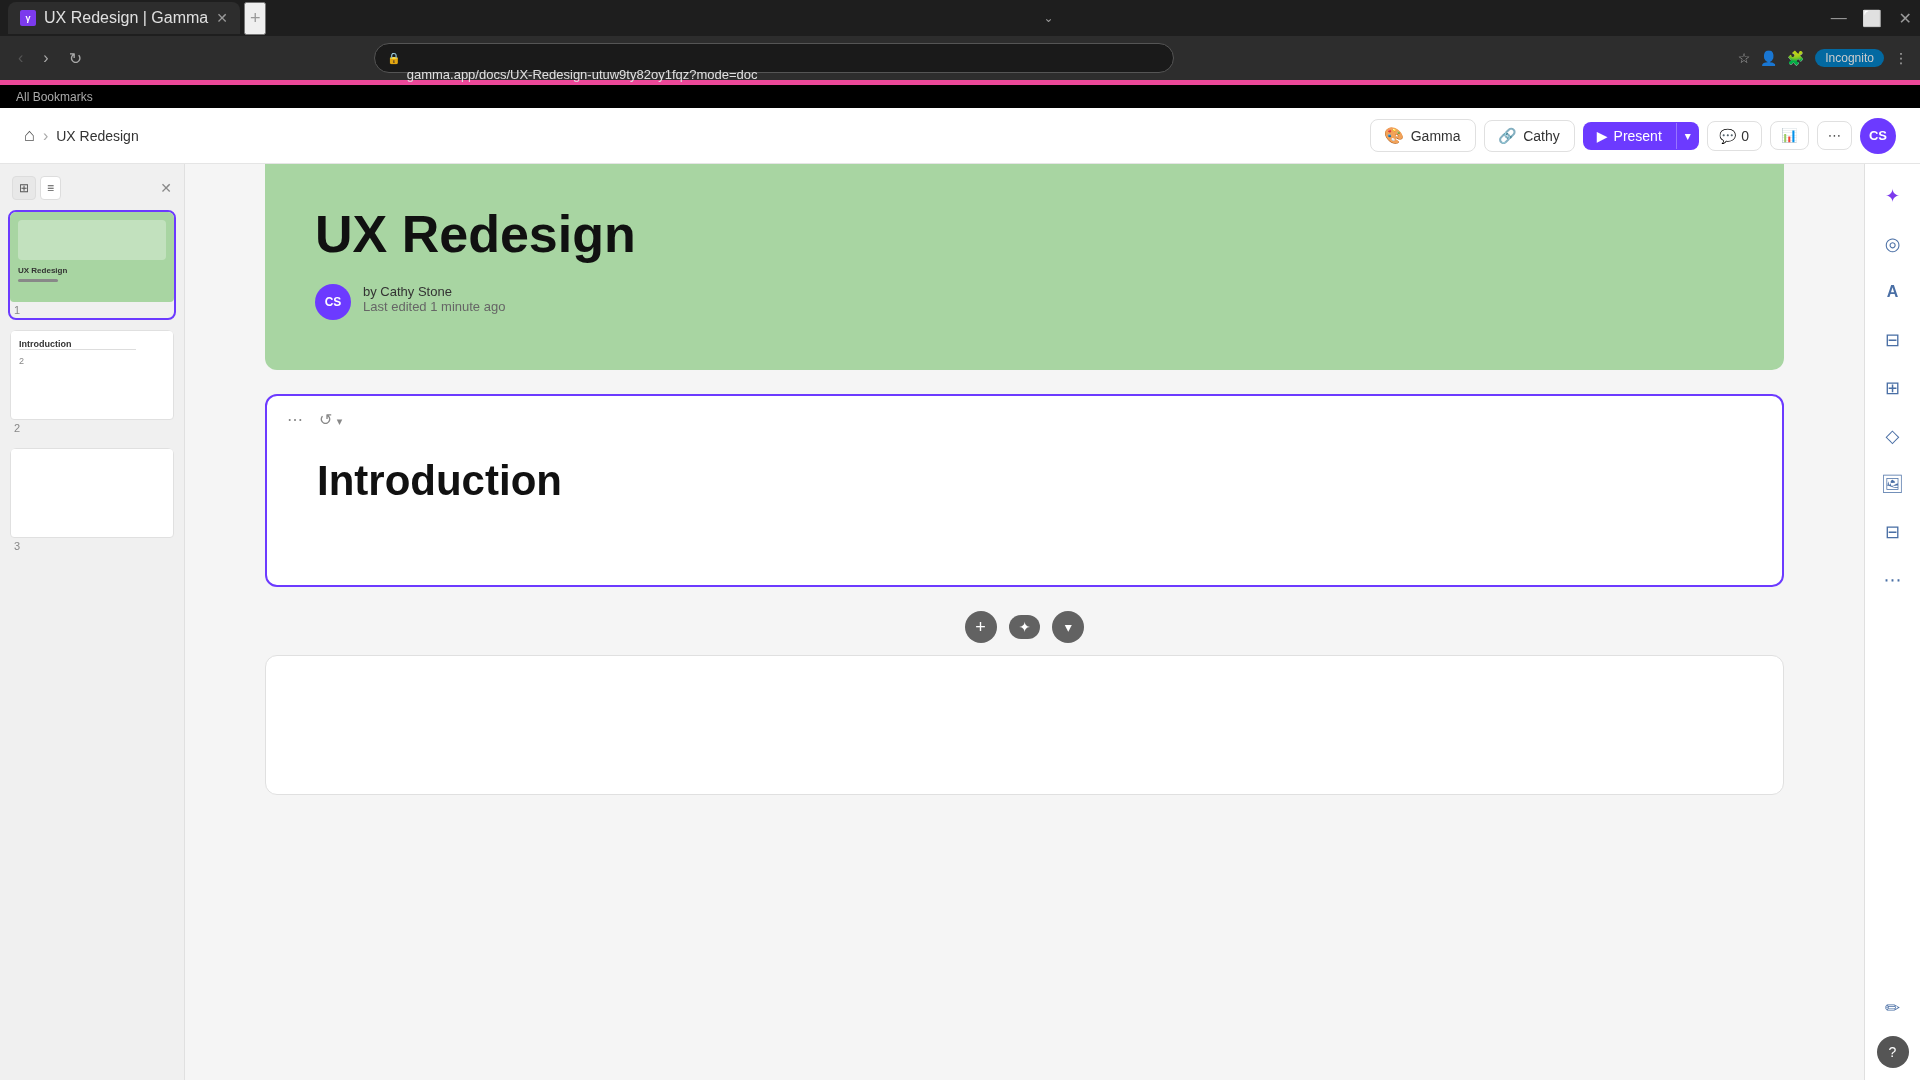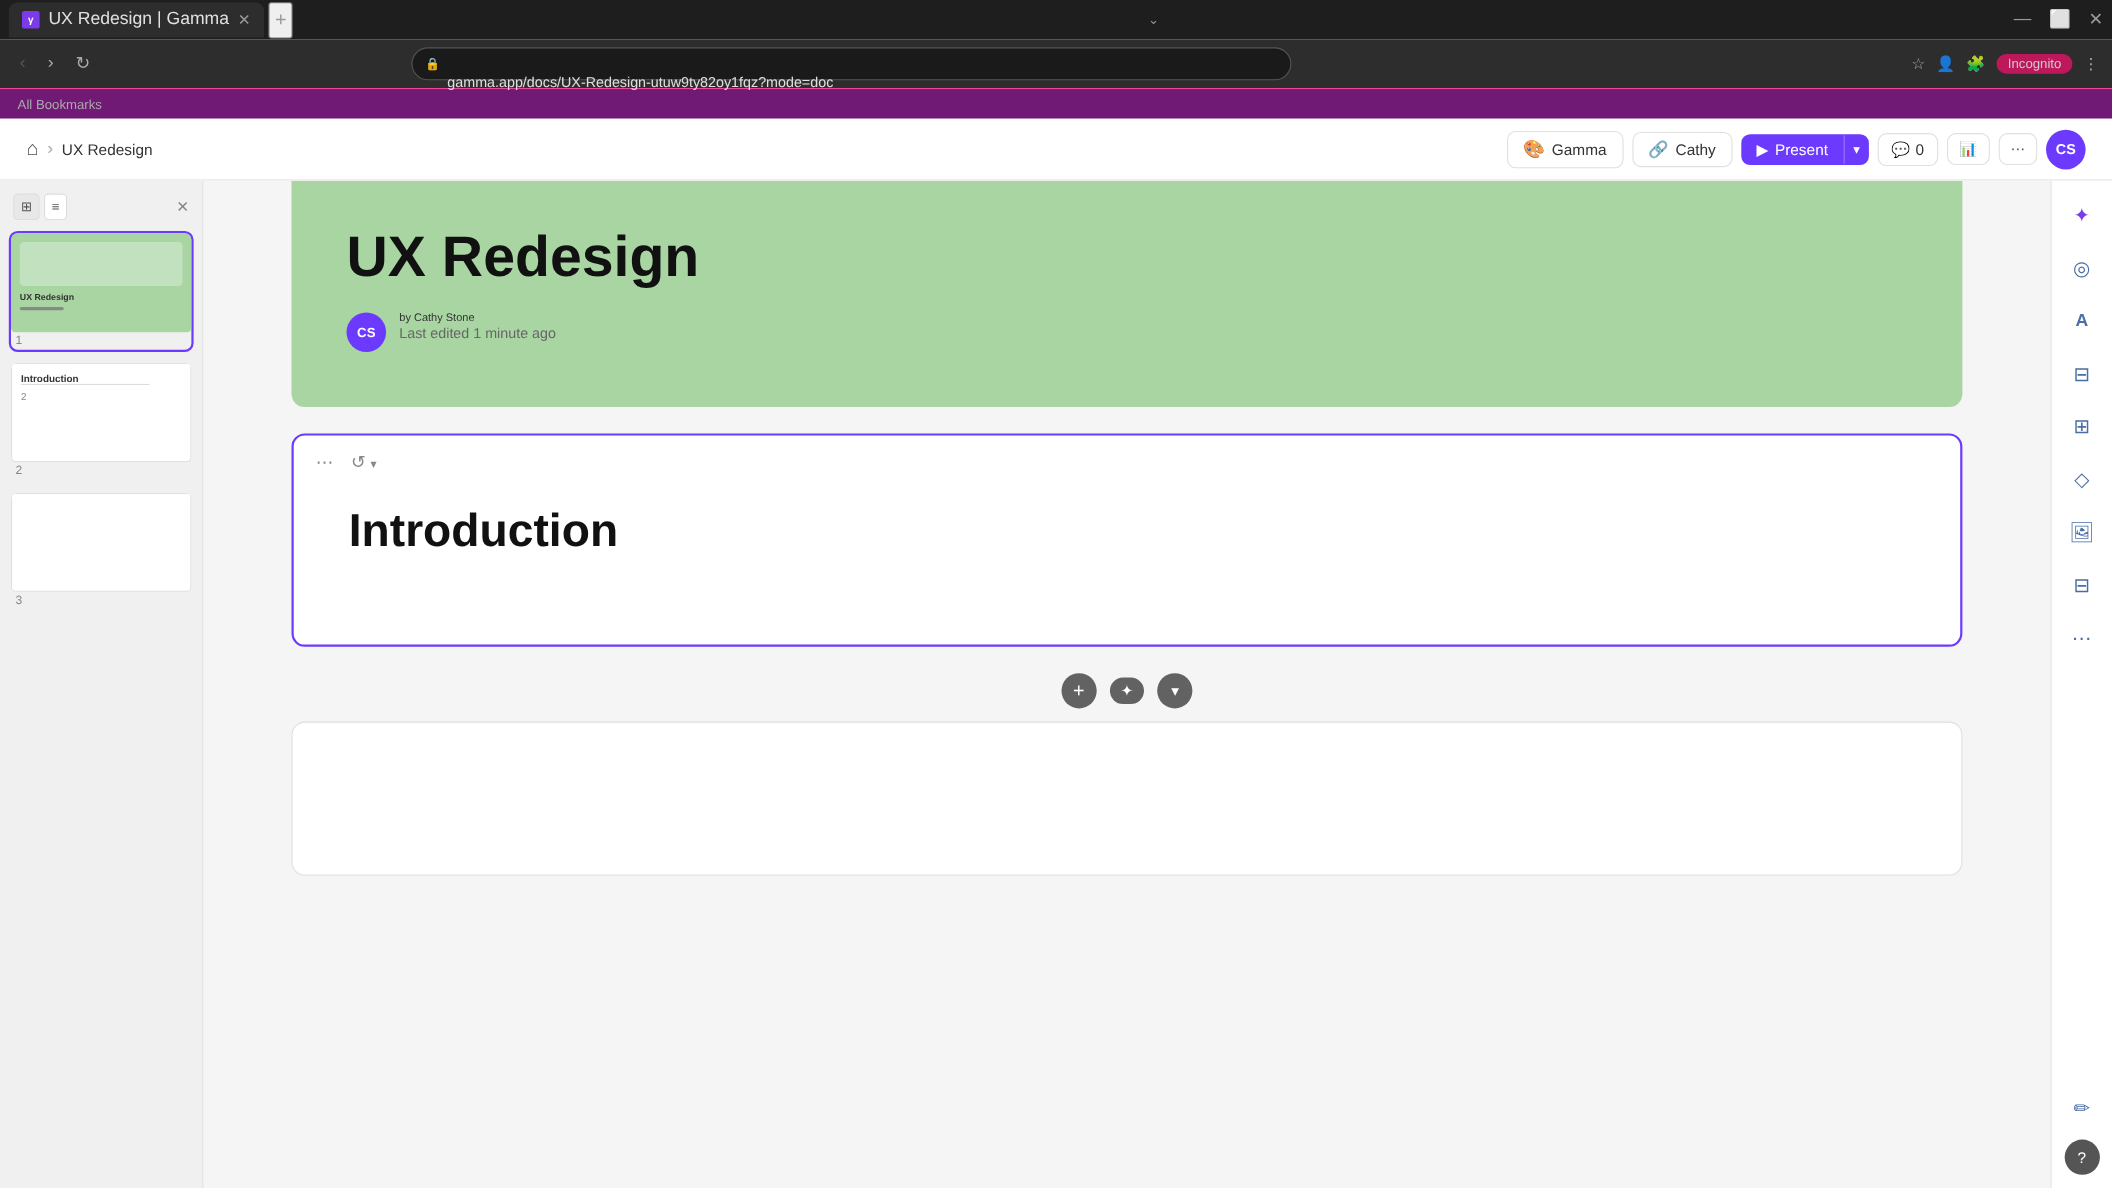--- a/index.html
+++ b/index.html
@@ -18,7 +18,7 @@
     .address-bar { flex: 1; background: #1a1a1a; border: 1px solid #555; border-radius: 20px; height: 30px; display: flex; align-items: center; padding: 0 12px; color: #e0e0e0; font-size: 13px; max-width: 700px; margin: 0 auto; }
     .address-bar .lock-icon { color: #aaa; margin-right: 6px; font-size: 11px; }
     .toolbar-right { display: flex; align-items: center; gap: 10px; color: #aaa; font-size: 14px; margin-left: auto; }
-    .incognito-badge { background: #be185d; color: #ccc; border-radius: 12px; padding: 2px 10px; font-size: 12px; }
+    .incognito-badge { background: #0369a1; color: #ccc; border-radius: 12px; padding: 2px 10px; font-size: 12px; }
     .bookmarks-bar { background: #701a75; height: 28px; display: flex; align-items: center; padding: 0 16px; border-top: 1px solid #ec4899; }
 
     

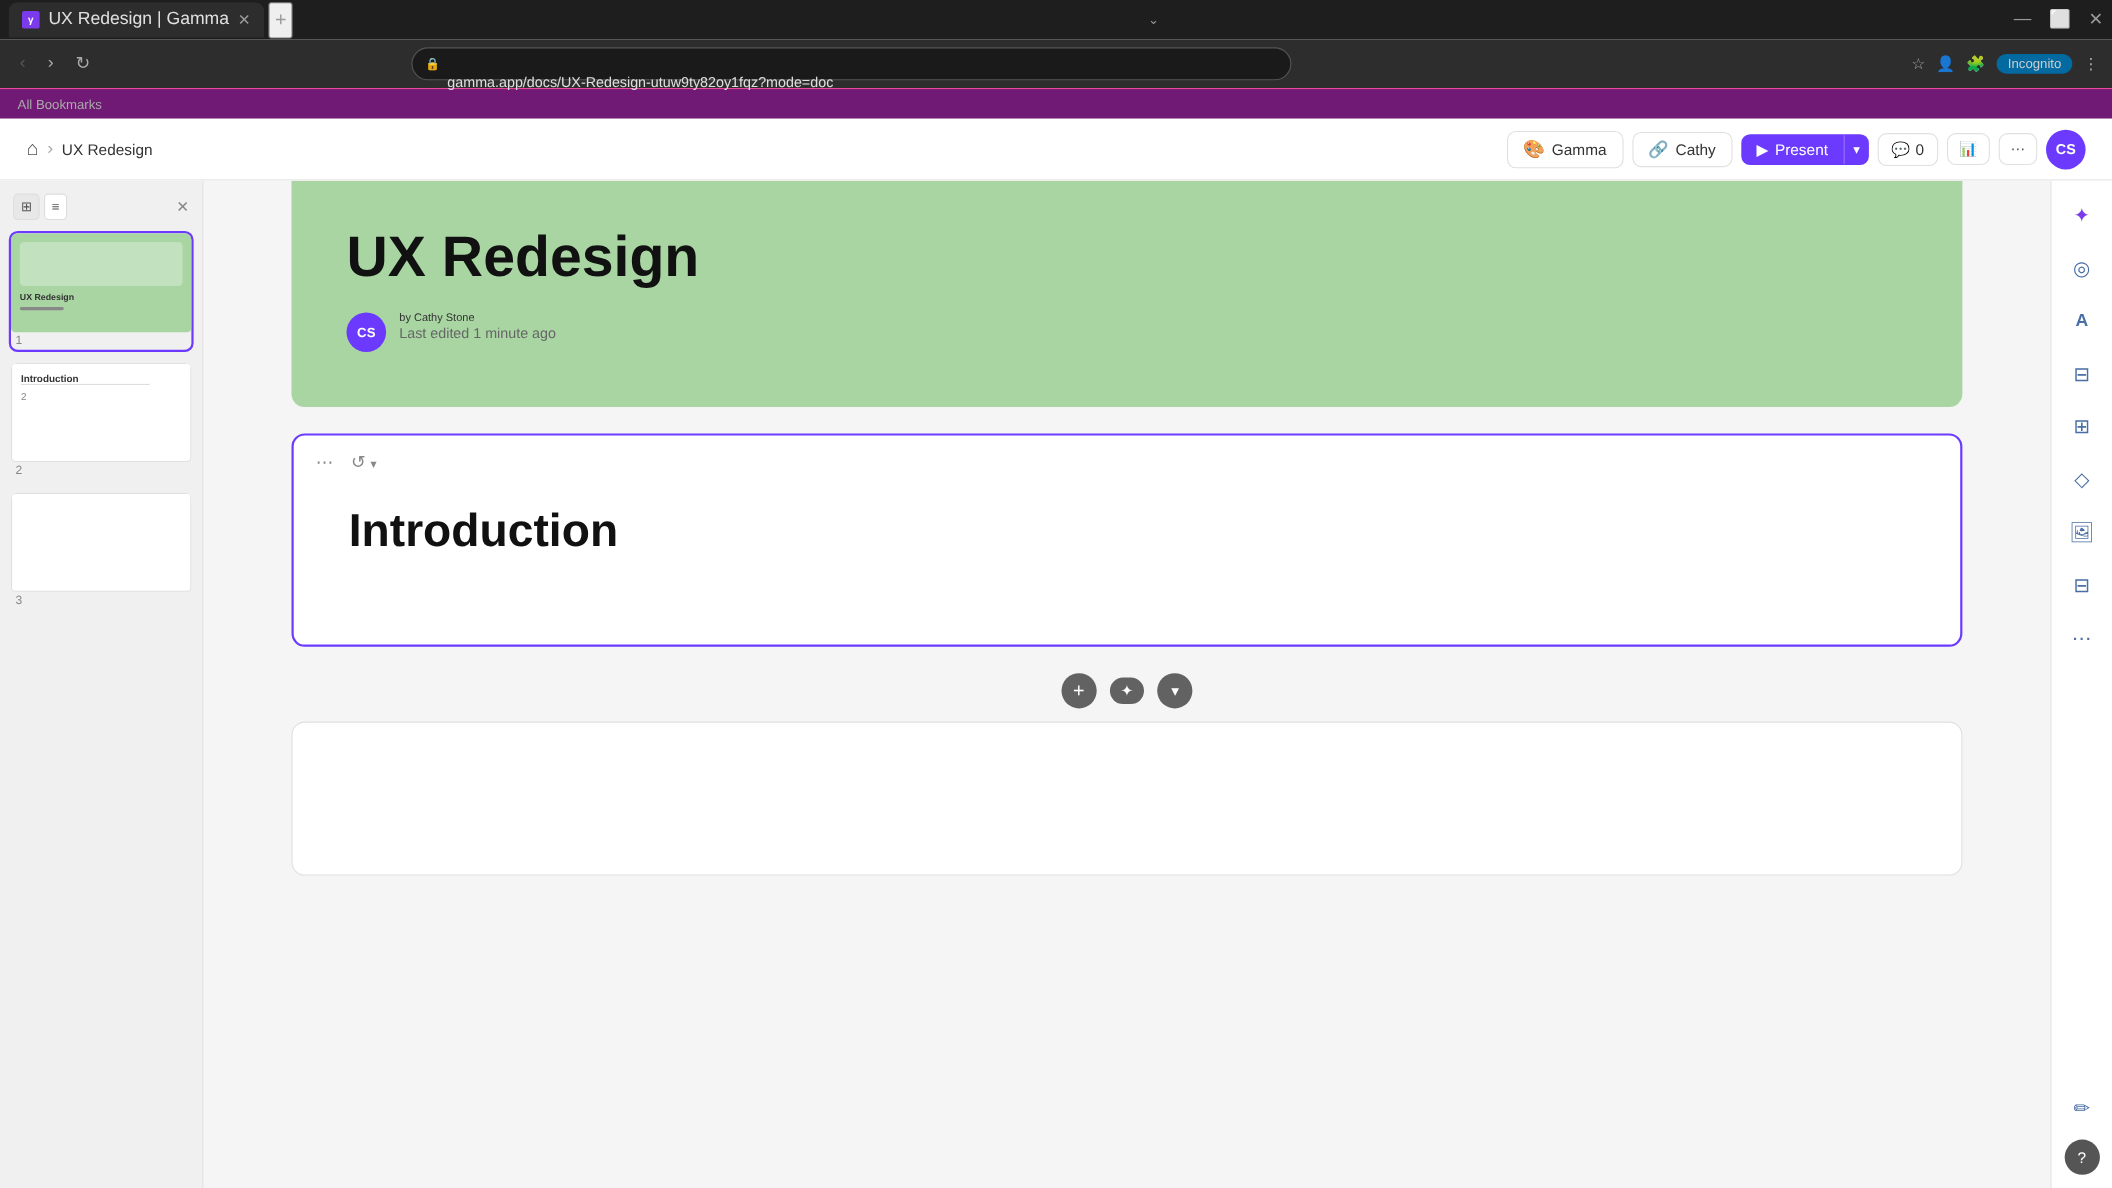--- a/index.html
+++ b/index.html
@@ -19,7 +19,7 @@
     .address-bar .lock-icon { color: #aaa; margin-right: 6px; font-size: 11px; }
     .toolbar-right { display: flex; align-items: center; gap: 10px; color: #aaa; font-size: 14px; margin-left: auto; }
     .incognito-badge { background: #0369a1; color: #ccc; border-radius: 12px; padding: 2px 10px; font-size: 12px; }
-    .bookmarks-bar { background: #701a75; height: 28px; display: flex; align-items: center; padding: 0 16px; border-top: 1px solid #ec4899; }
+    .bookmarks-bar { background: #000000; height: 28px; display: flex; align-items: center; padding: 0 16px; border-top: 5px solid #ec4899; }
 
     
     .app-layout { display: flex; flex-direction: column; height: calc(1080px - 108px); background: #f5f5f5; }

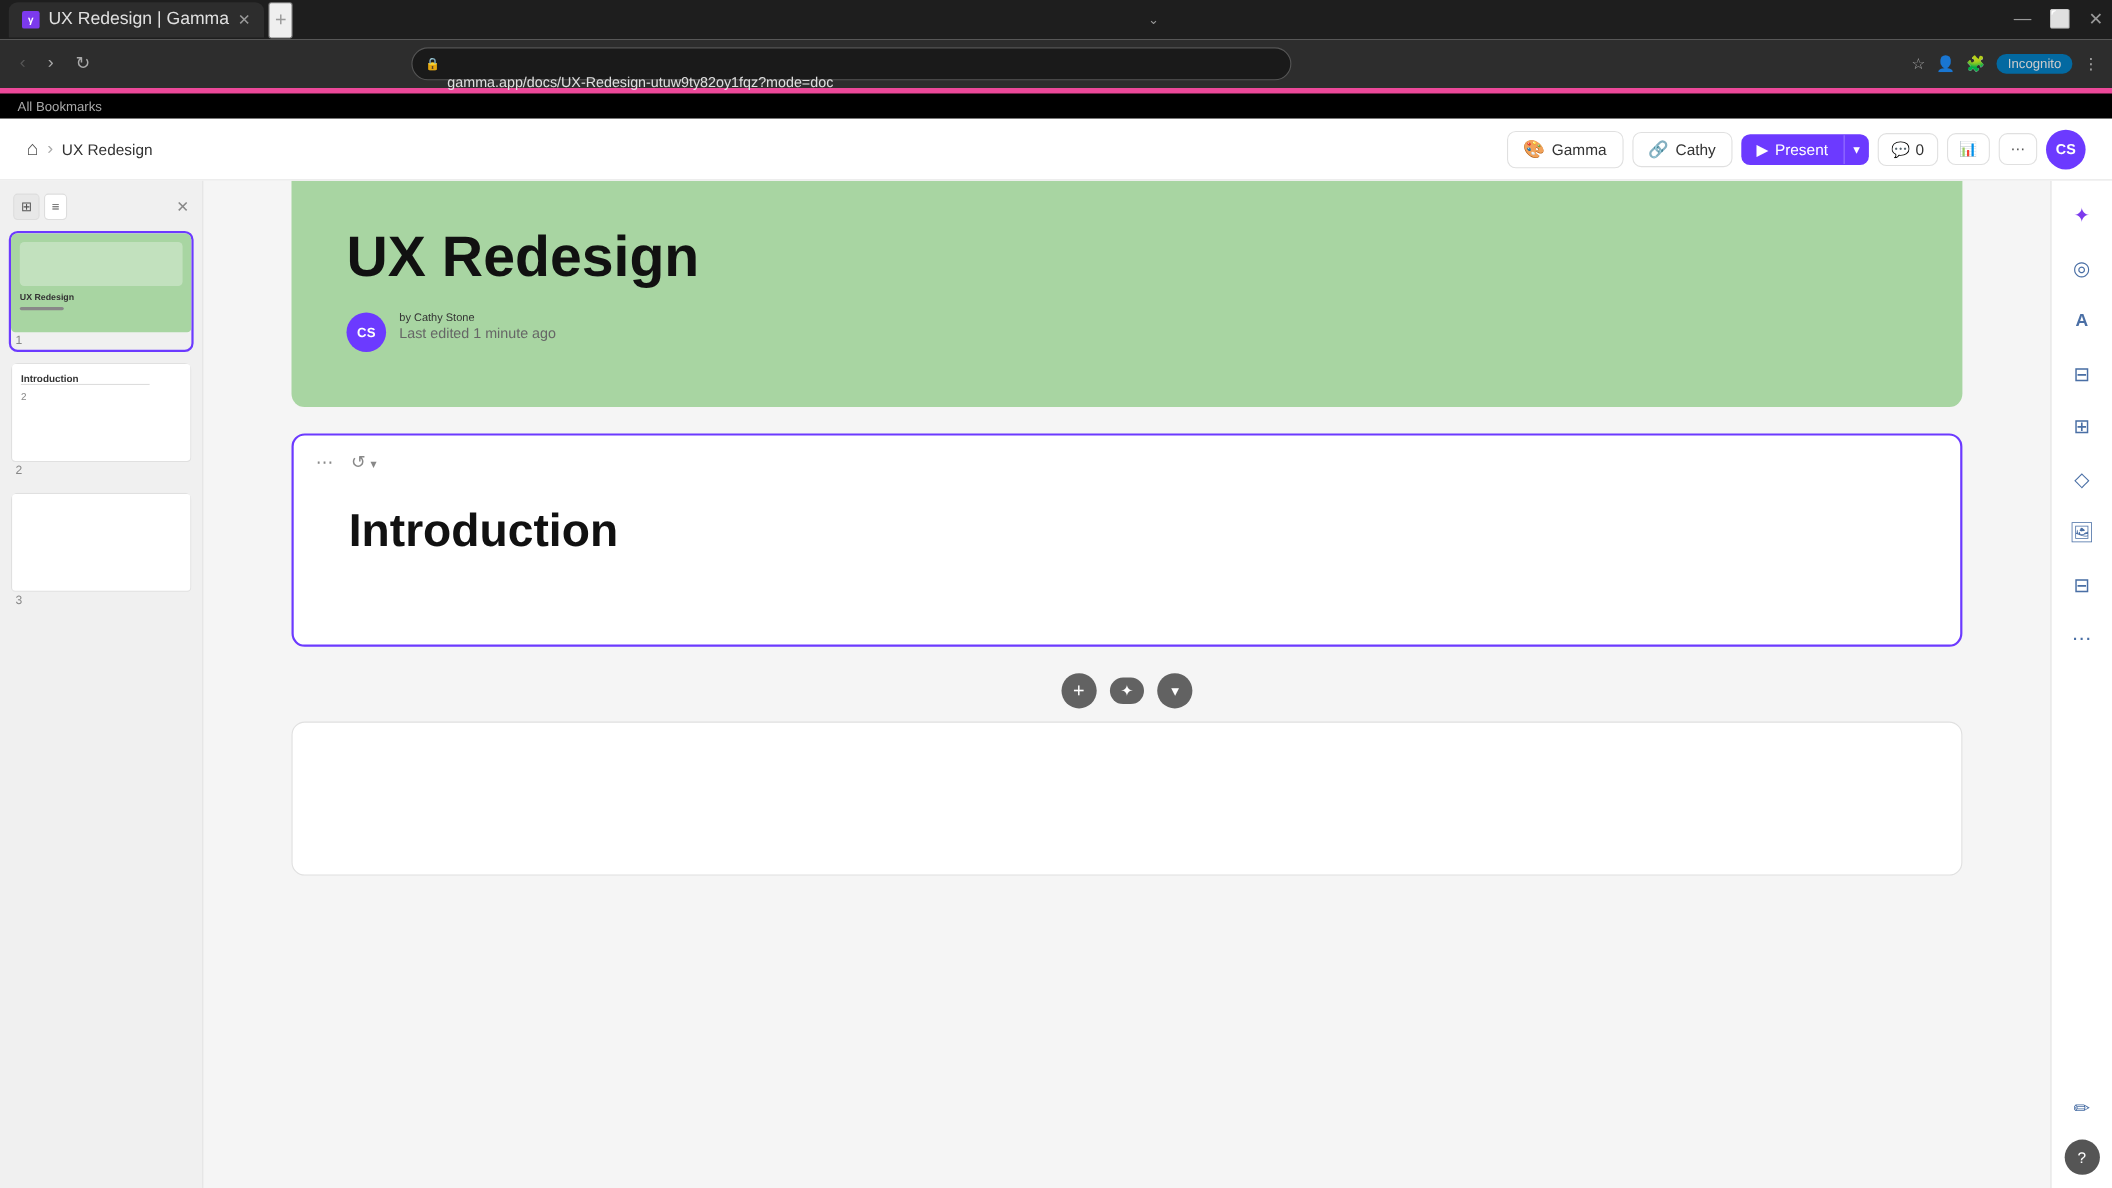--- a/index.html
+++ b/index.html
@@ -76,7 +76,7 @@
     .author-row { display: flex; align-items: flex-start; gap: 12px; }
     .author-avatar { width: 36px; height: 36px; border-radius: 50%; background: #6c3aff; color: white; font-size: 12px; font-weight: 600; display: flex; align-items: center; justify-content: center; flex-shrink: 0; }
     .author-info { }
-    .author-name { font-size: 10px; color: #333; font-weight: 500; }
+    .author-name { font-size: 13px; color: #333; font-weight: 500; }
     .last-edited { font-size: 13px; color: #666; }
 
     

